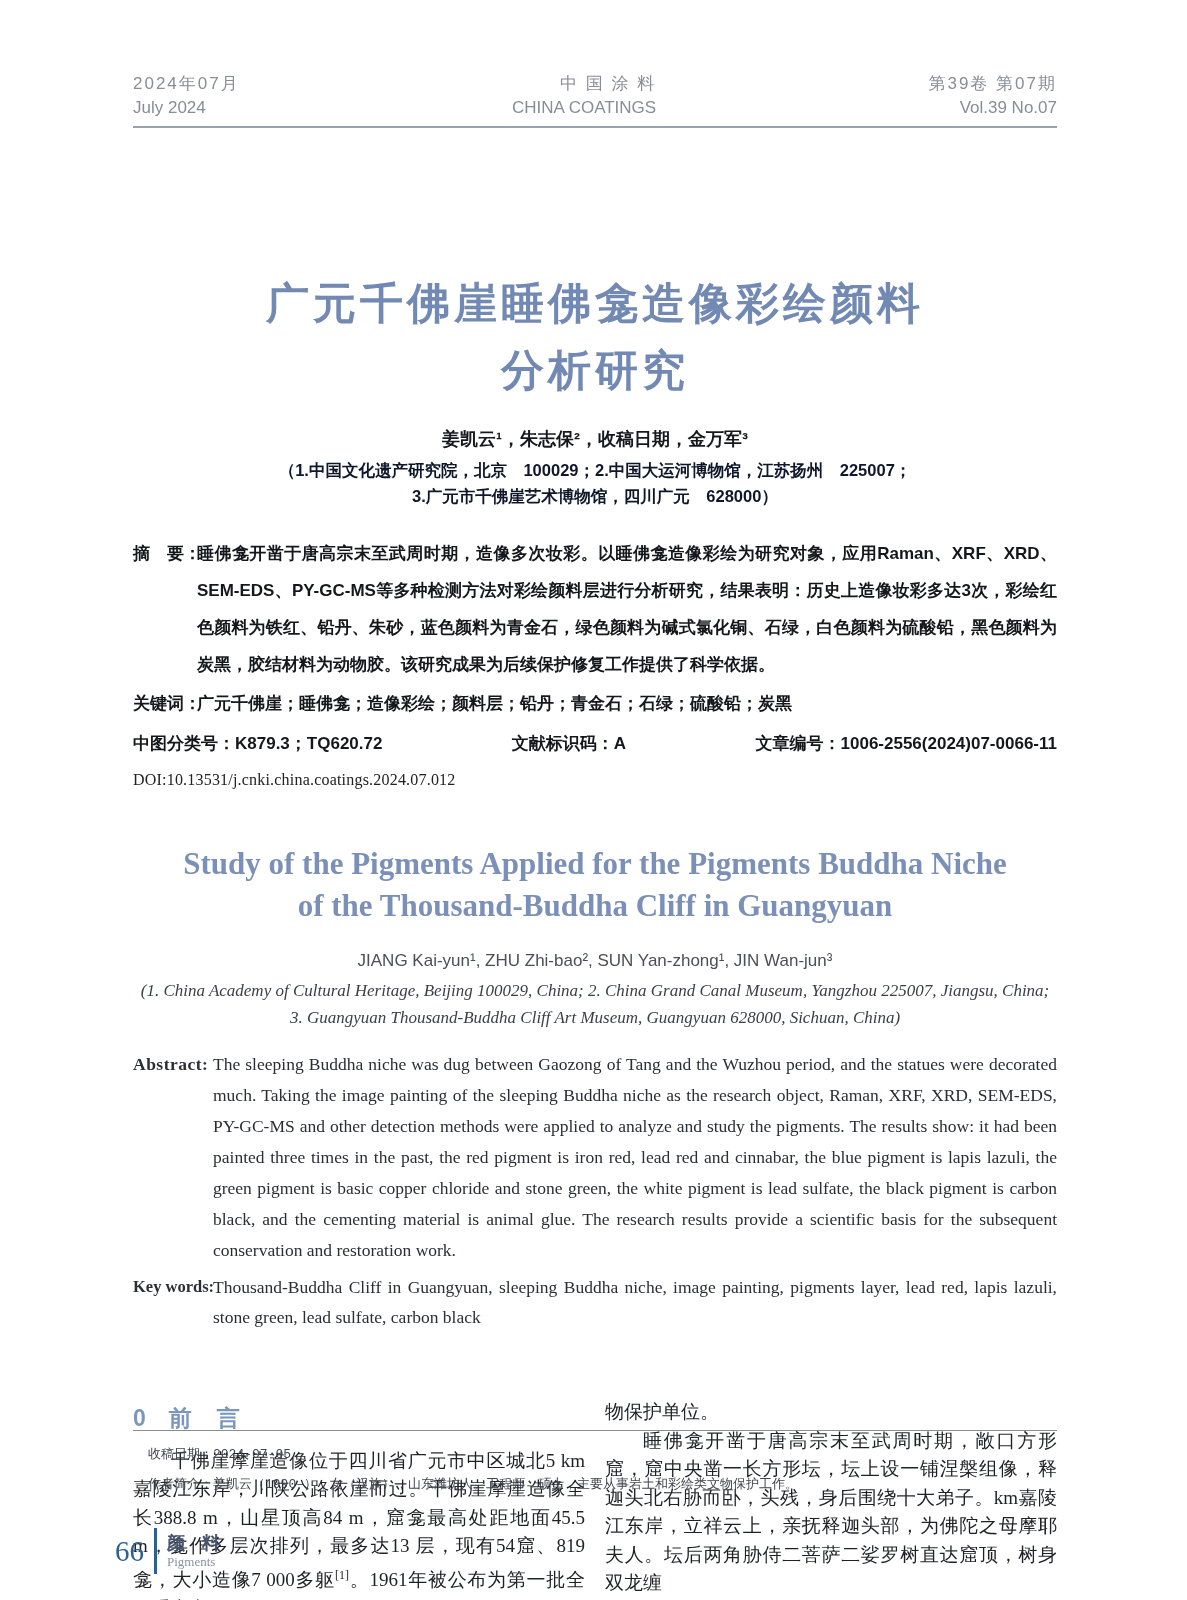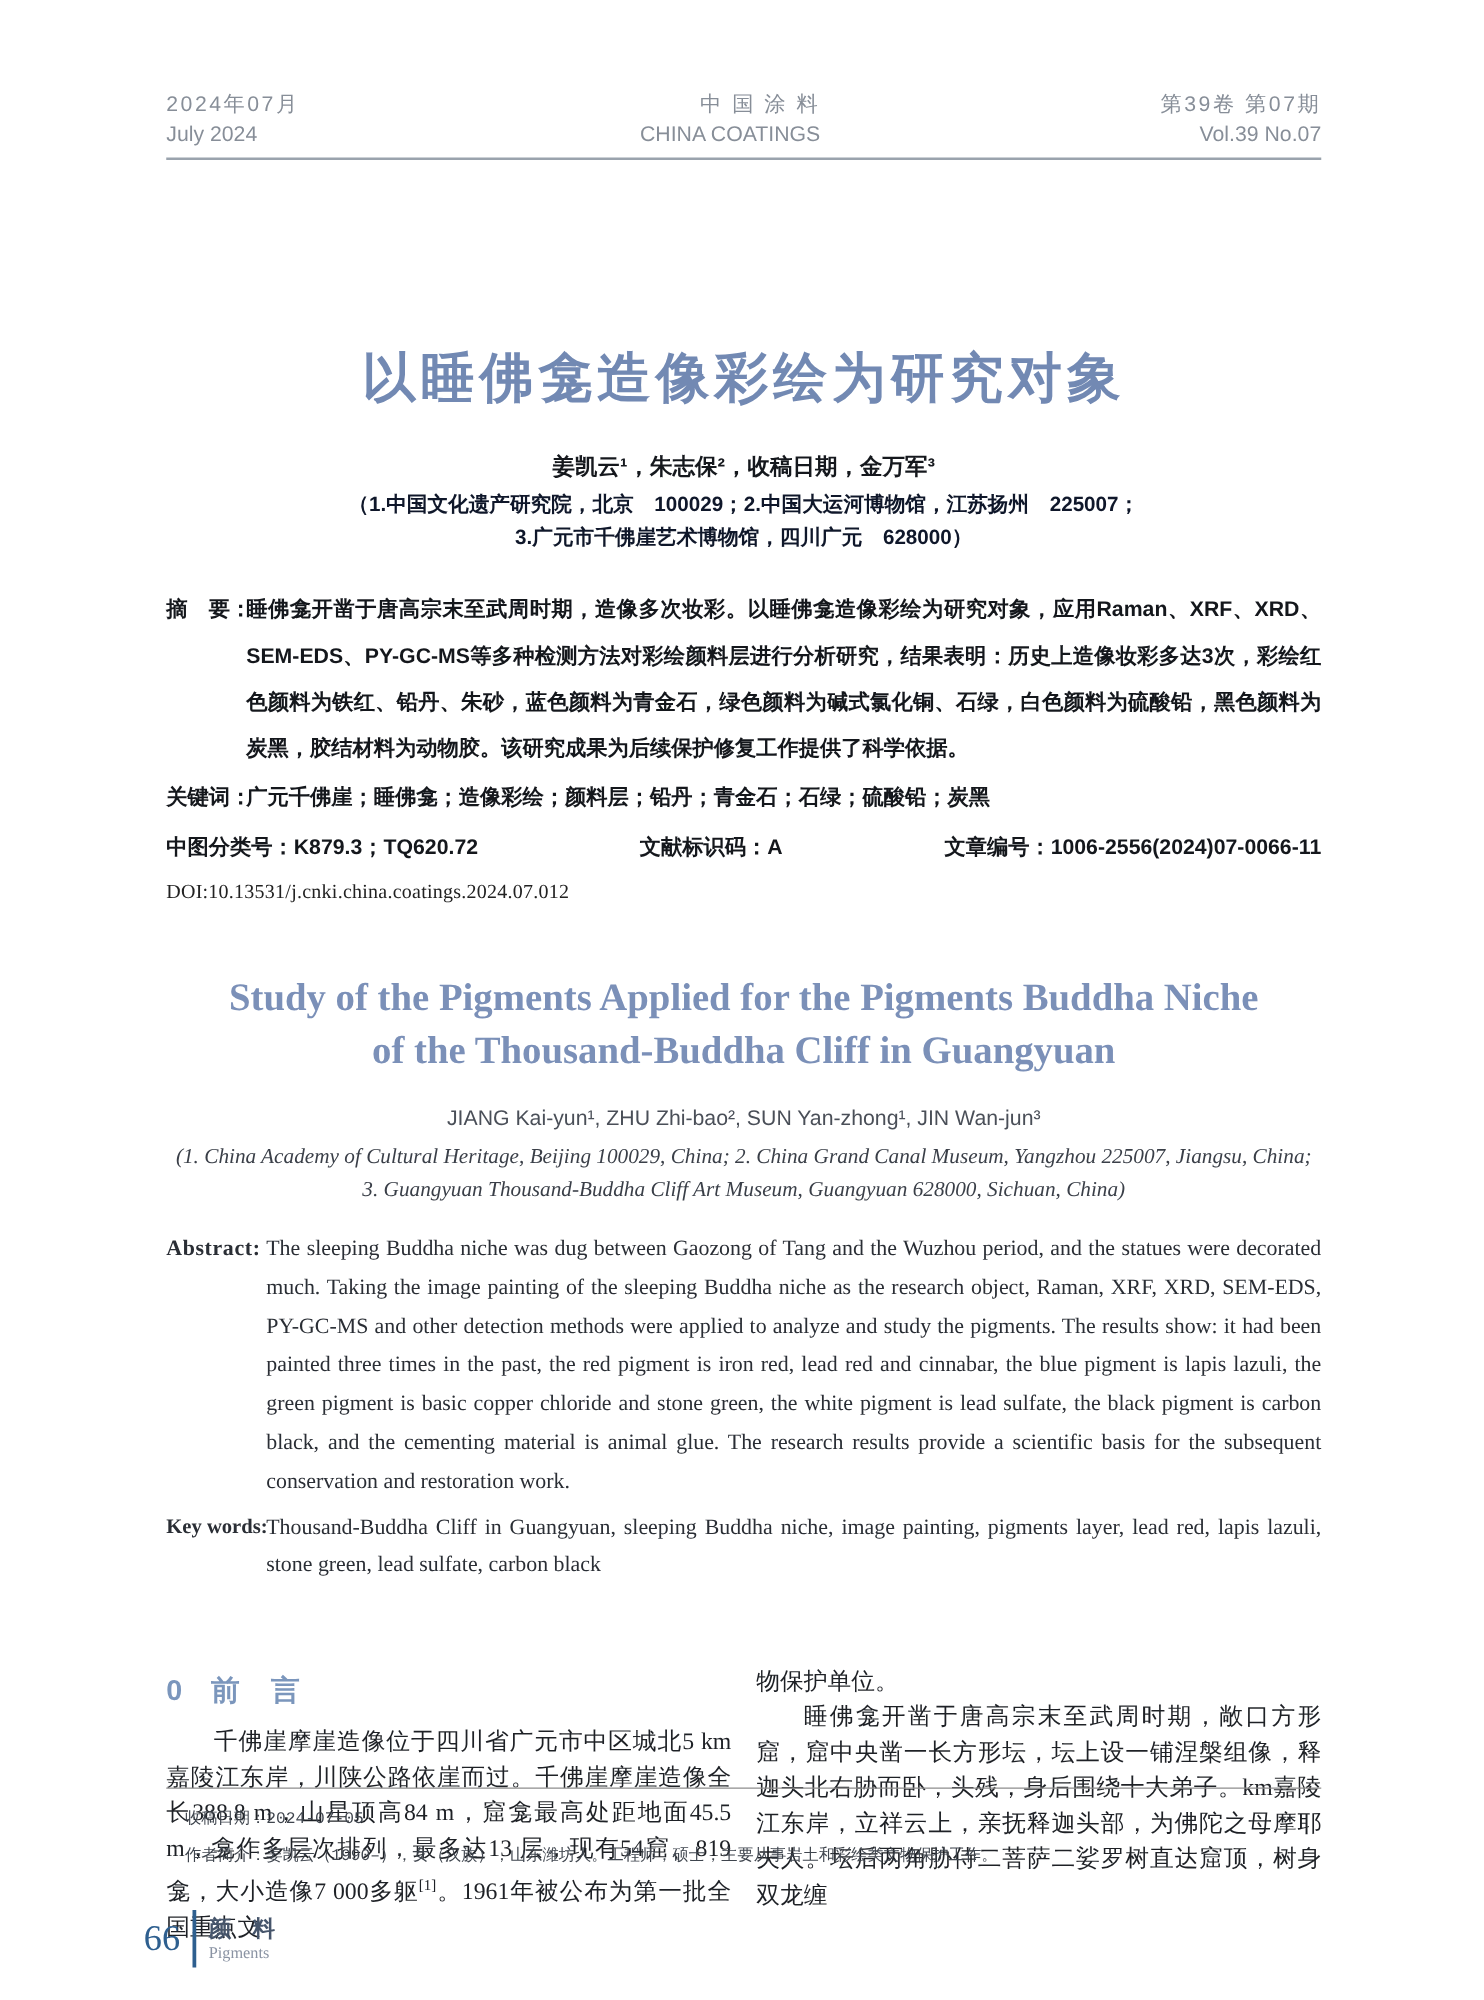--- a/index.html
+++ b/index.html
@@ -159,7 +159,7 @@
     <hr class="header-rule">
 
     <div class="cn-title">
-      <div>以睡佛龛造像彩绘为研究对象</div>
+      <div>广元千佛崖睡佛龛造像彩绘颜料</div>
     </div>
 
     <div class="cn-authors">姜凯云¹，朱志保²，收稿日期，金万军³</div>

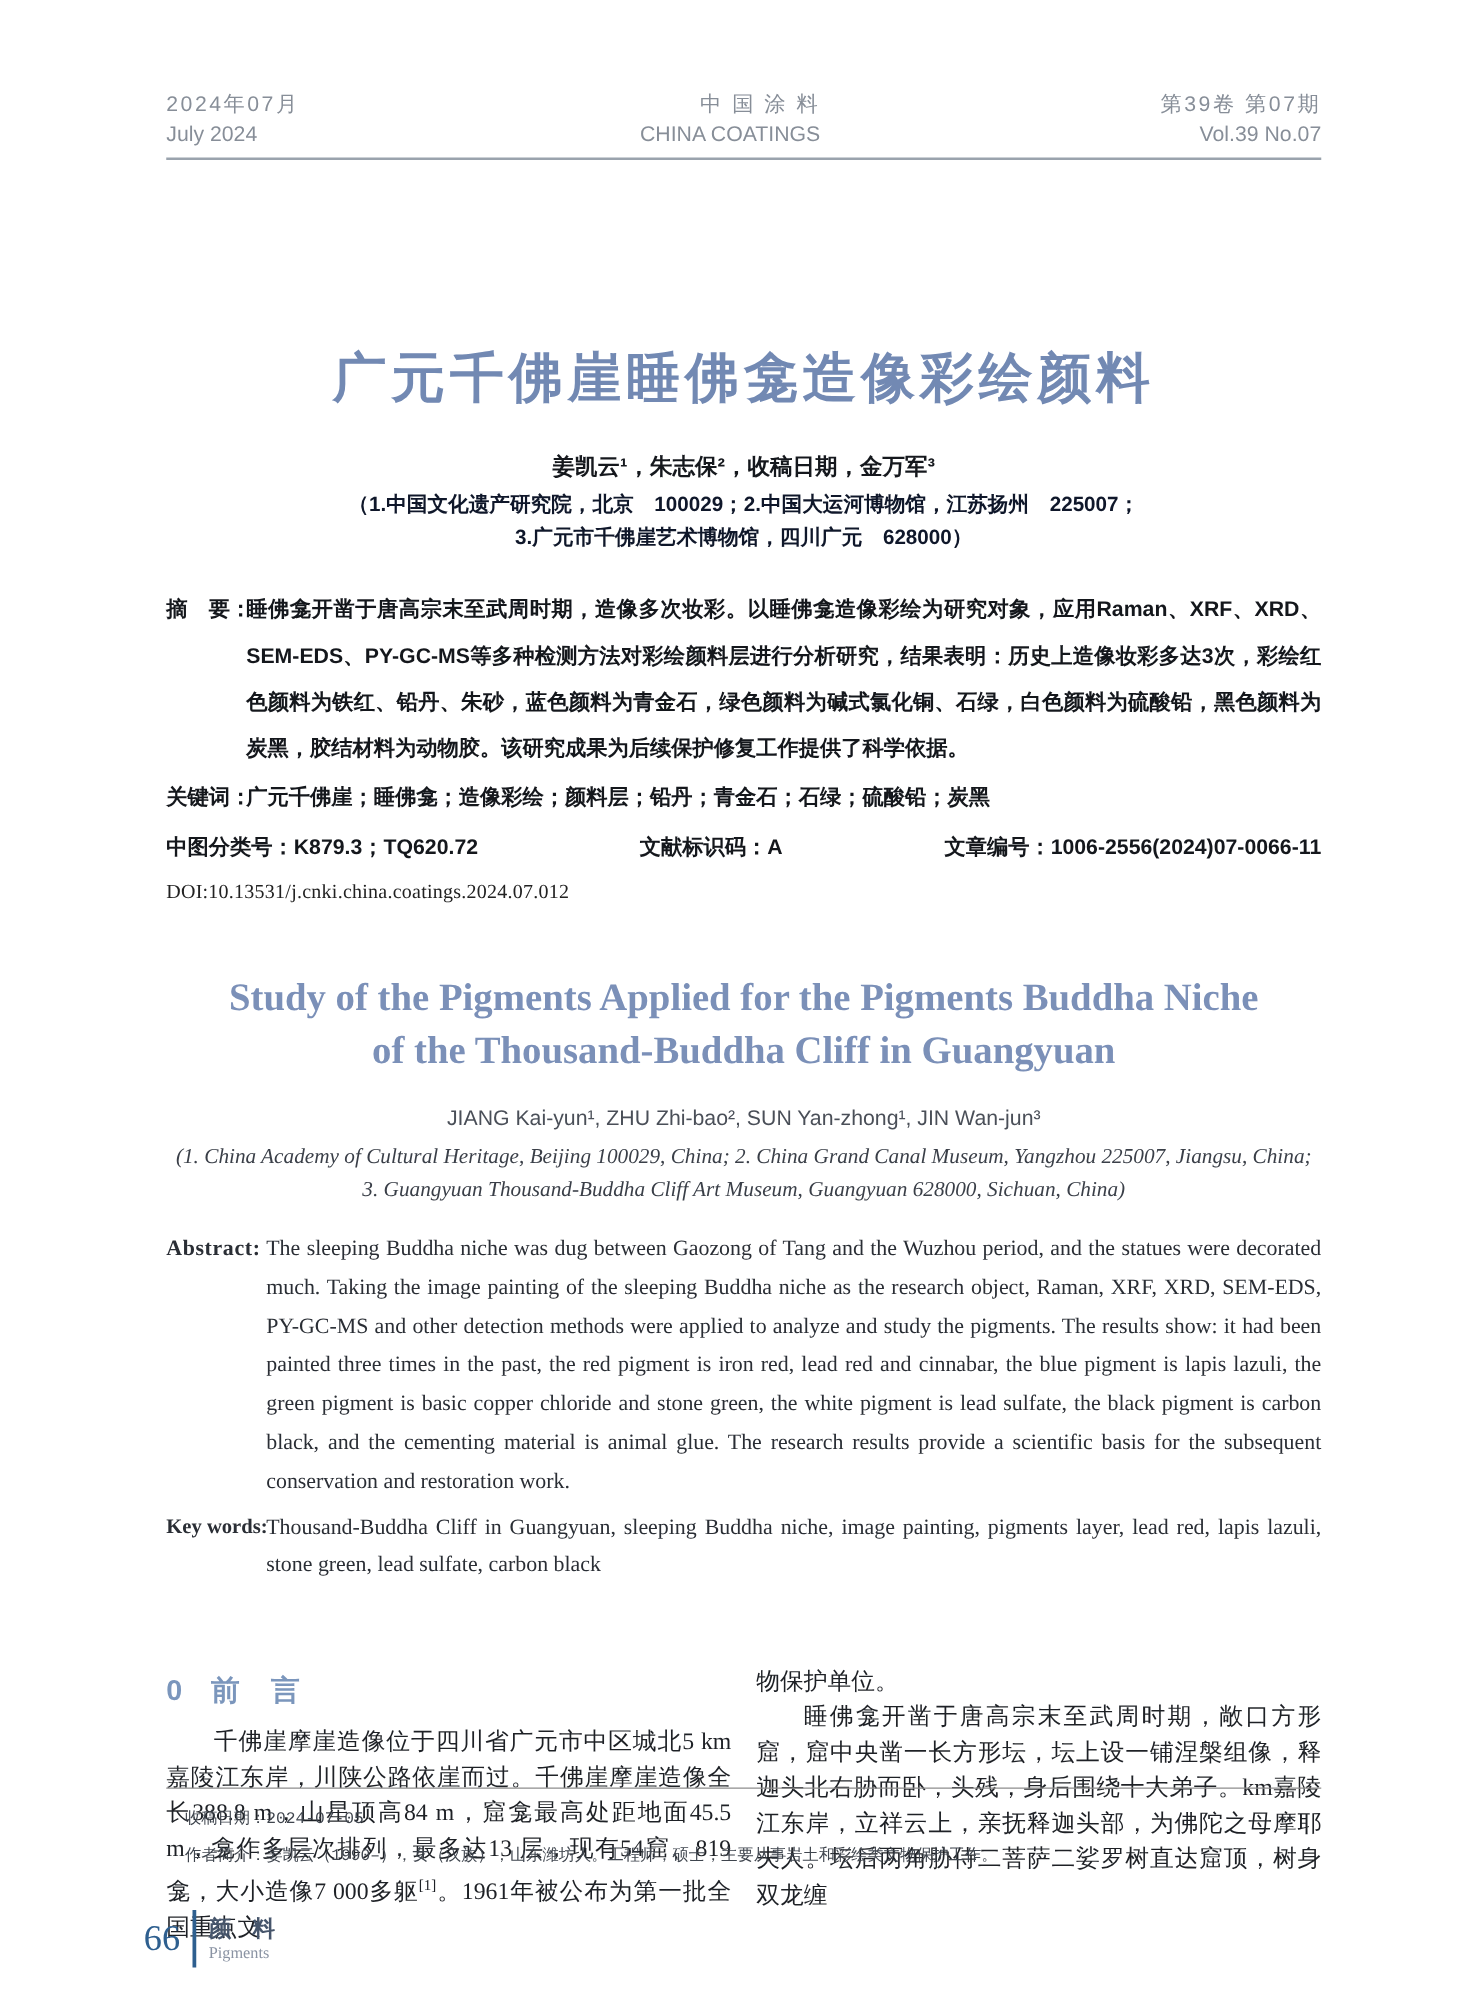--- a/index.html
+++ b/index.html
@@ -160,6 +160,7 @@
 
     <div class="cn-title">
       <div>广元千佛崖睡佛龛造像彩绘颜料</div>
+      <div>分析研究</div>
     </div>
 
     <div class="cn-authors">姜凯云¹，朱志保²，收稿日期，金万军³</div>

